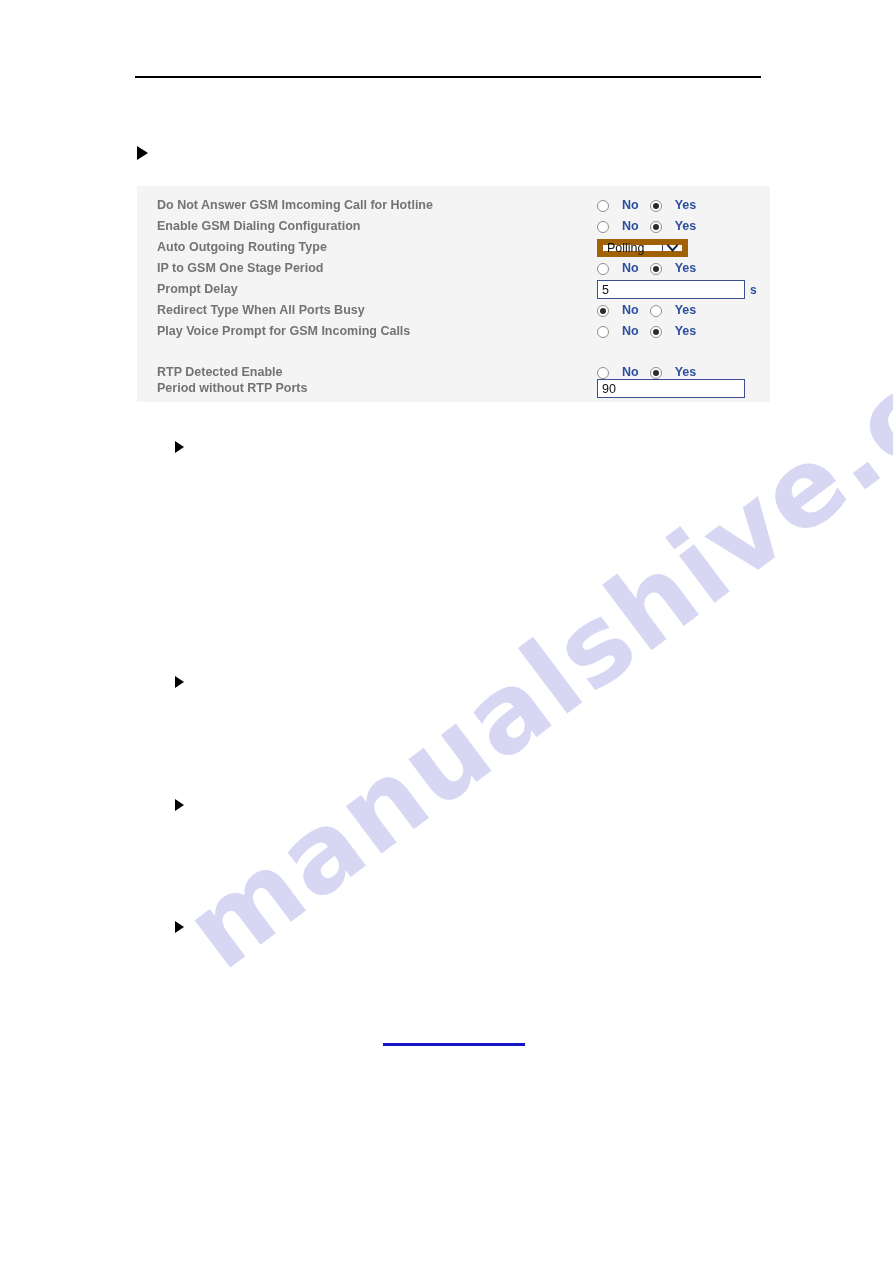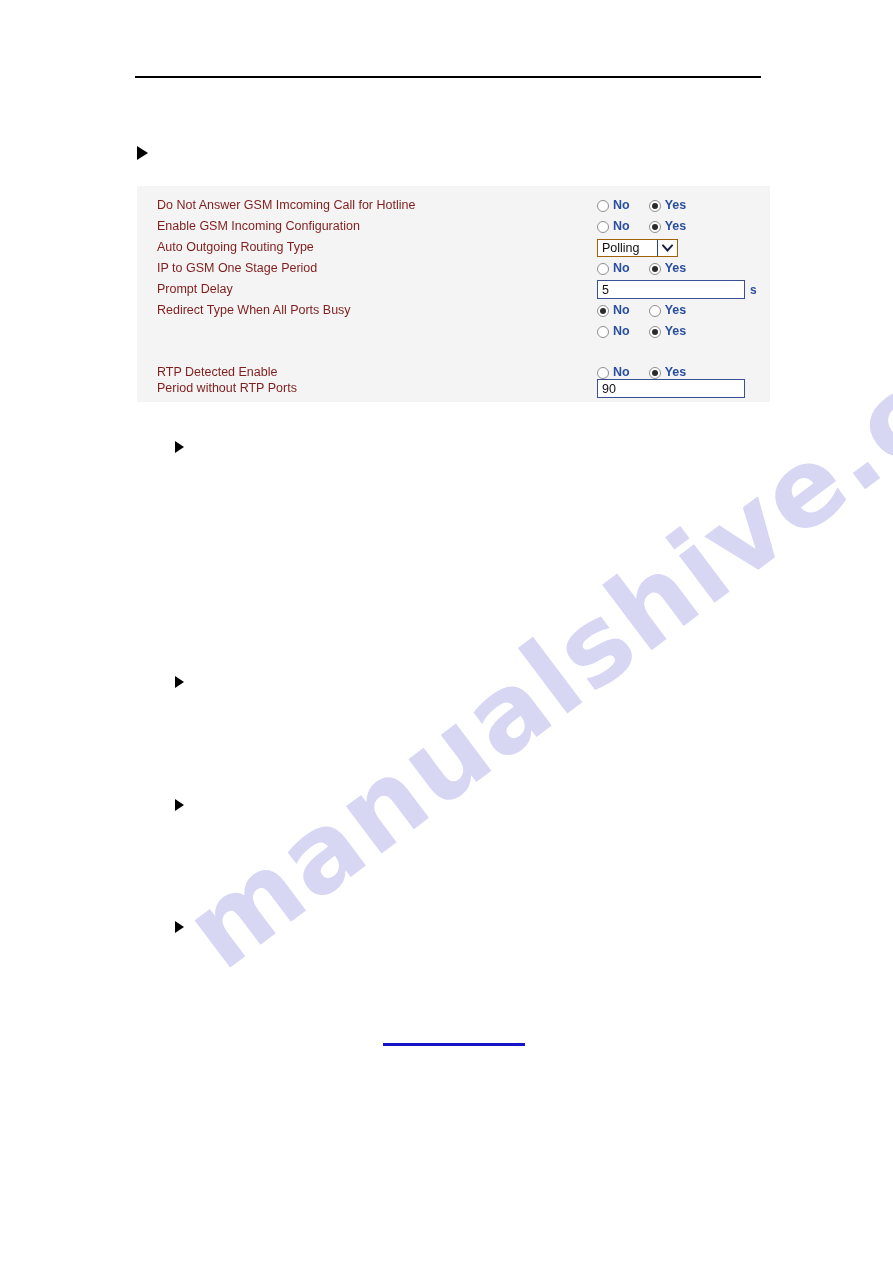--- a/index.html
+++ b/index.html
@@ -99,8 +99,8 @@
     left: 20px;
     top: 0;
     font-size: 12.5px;
-    font-weight: 400;
-    color: #7f1d1d;
+    font-weight: 700;
+    color: #737373;
     white-space: nowrap;
     line-height: 21px;
   }

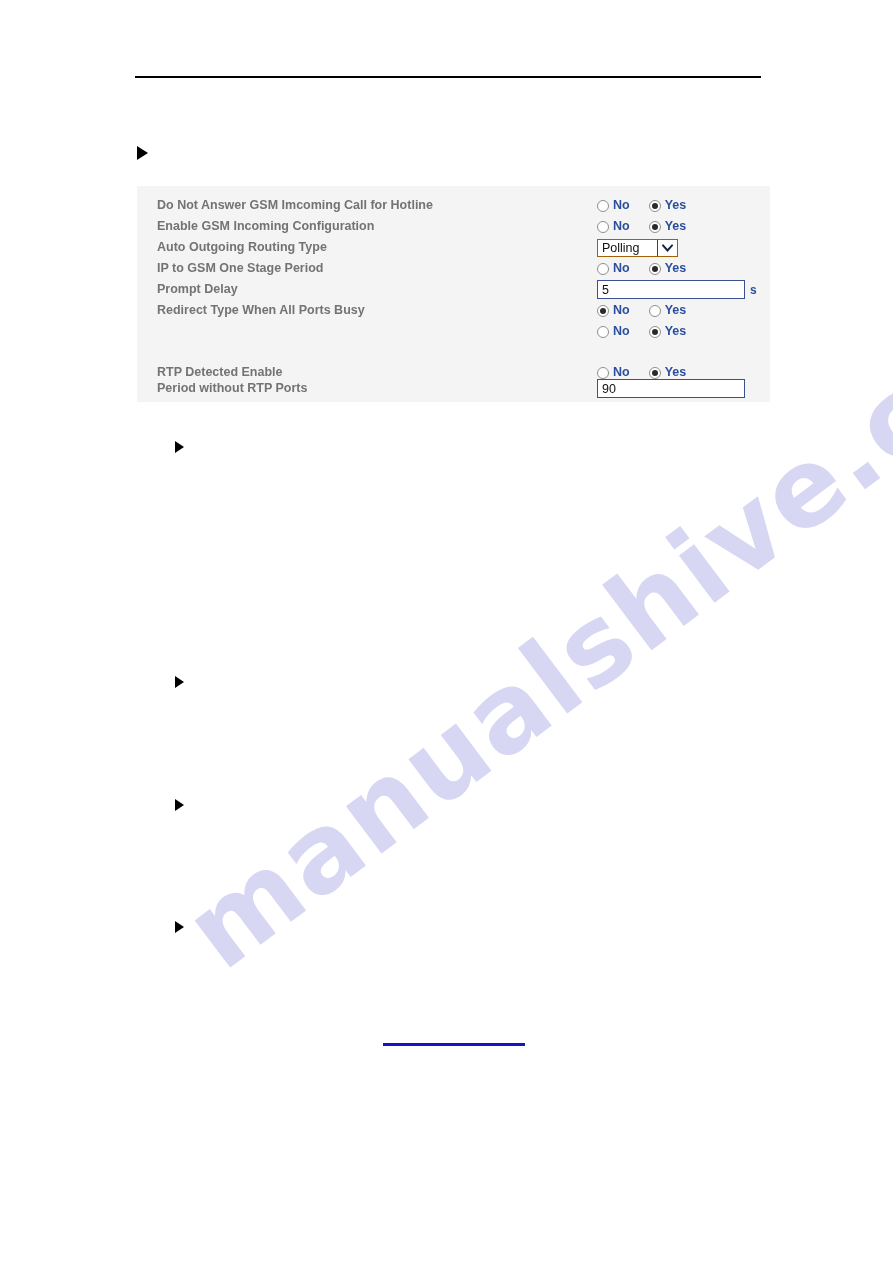--- a/index.html
+++ b/index.html
@@ -124,7 +124,7 @@
   .radio-opt {
     display: flex;
     align-items: center;
-    gap: 4px;
+    gap: 13px;
     cursor: default;
   }
   .radio-opt + .radio-opt { margin-left: 14px; }

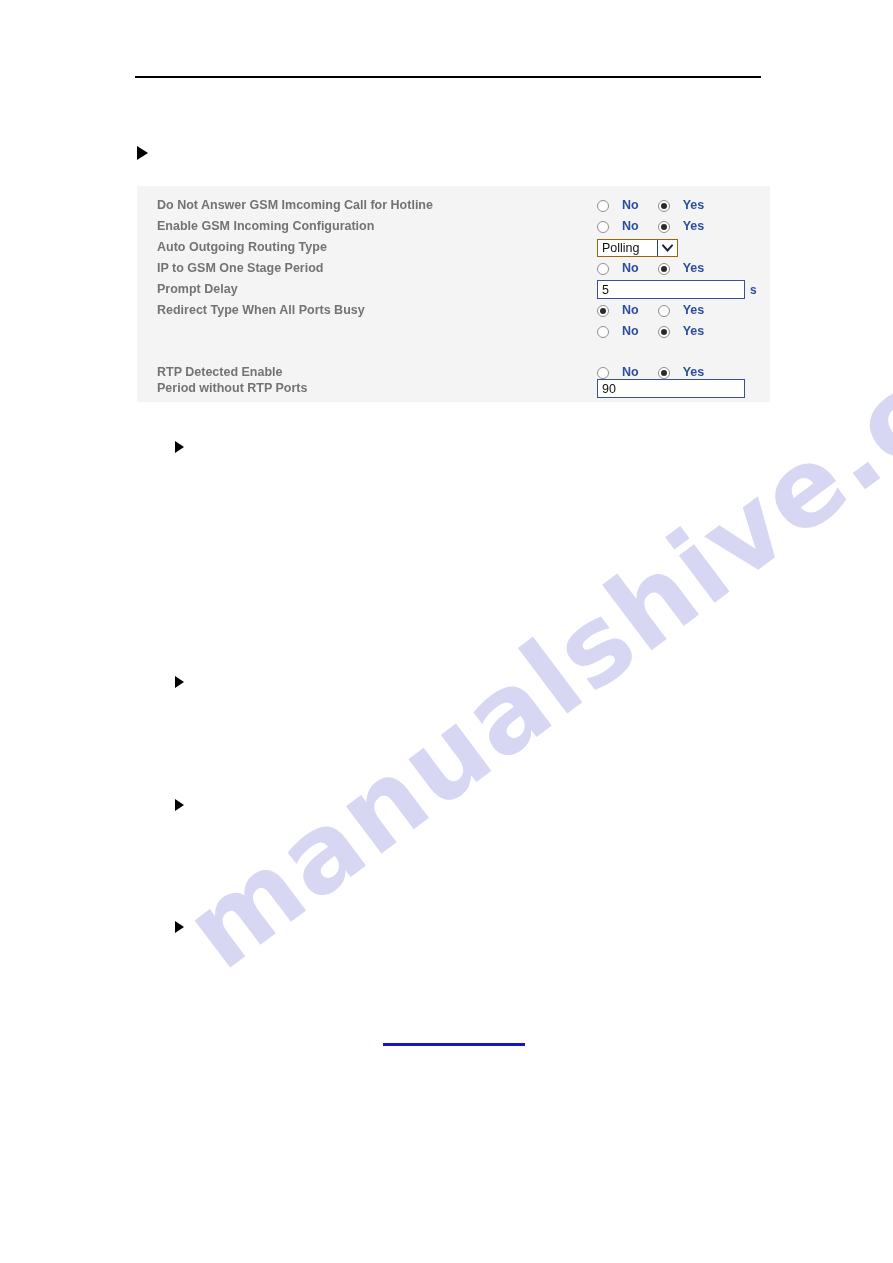--- a/index.html
+++ b/index.html
@@ -127,7 +127,7 @@
     gap: 13px;
     cursor: default;
   }
-  .radio-opt + .radio-opt { margin-left: 14px; }
+  .radio-opt + .radio-opt { margin-left: 6px; }
 
   .radio-dot {
     width: 12px;

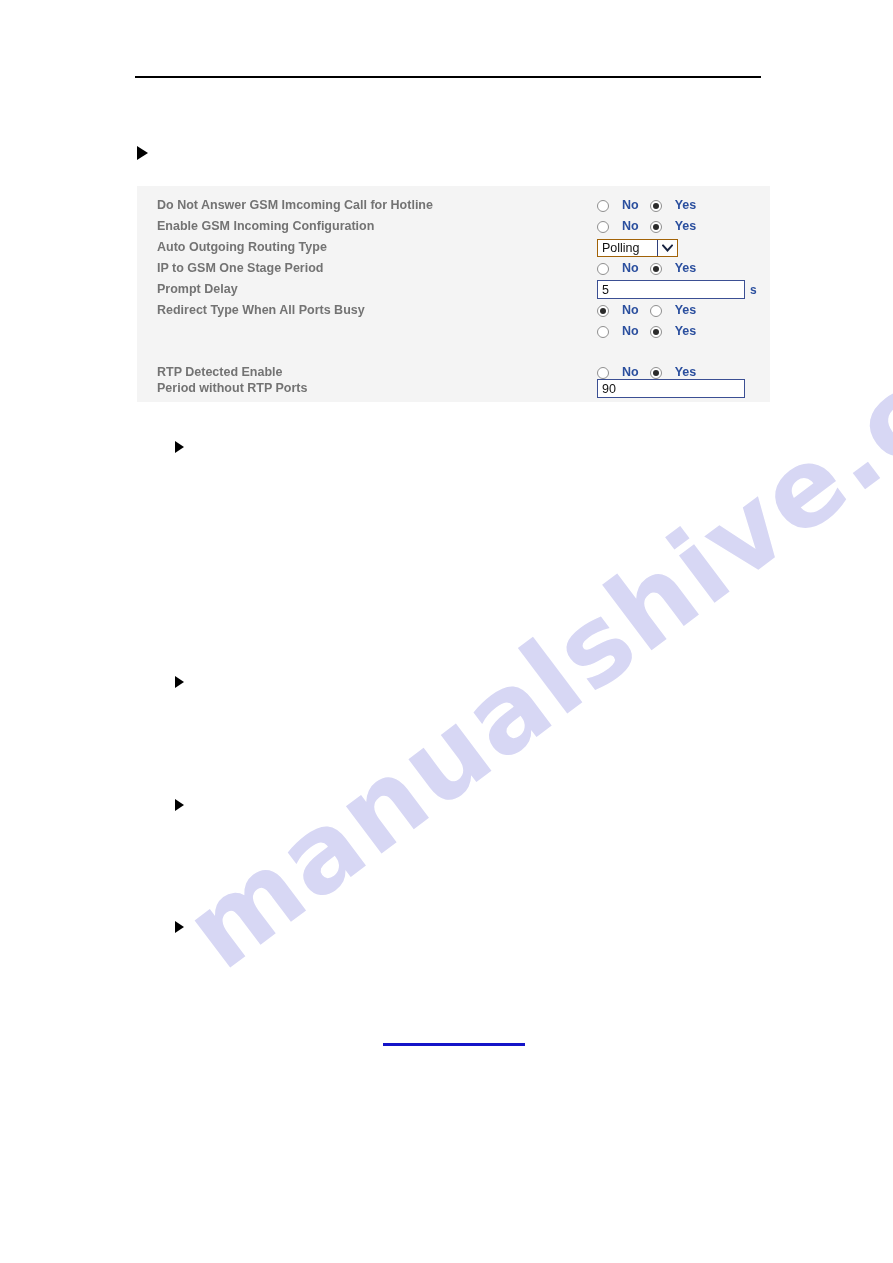--- a/index.html
+++ b/index.html
@@ -255,7 +255,7 @@
           </div>
         </div>
         <div class="form-row" style="top: 30px;">
-          <div class="row-label">Enable GSM Incoming Configuration</div>
+          <div class="row-label">Enable GSM Dialing Configuration</div>
           <div class="row-control">
             <div class="radio-group">
               <label class="radio-opt">

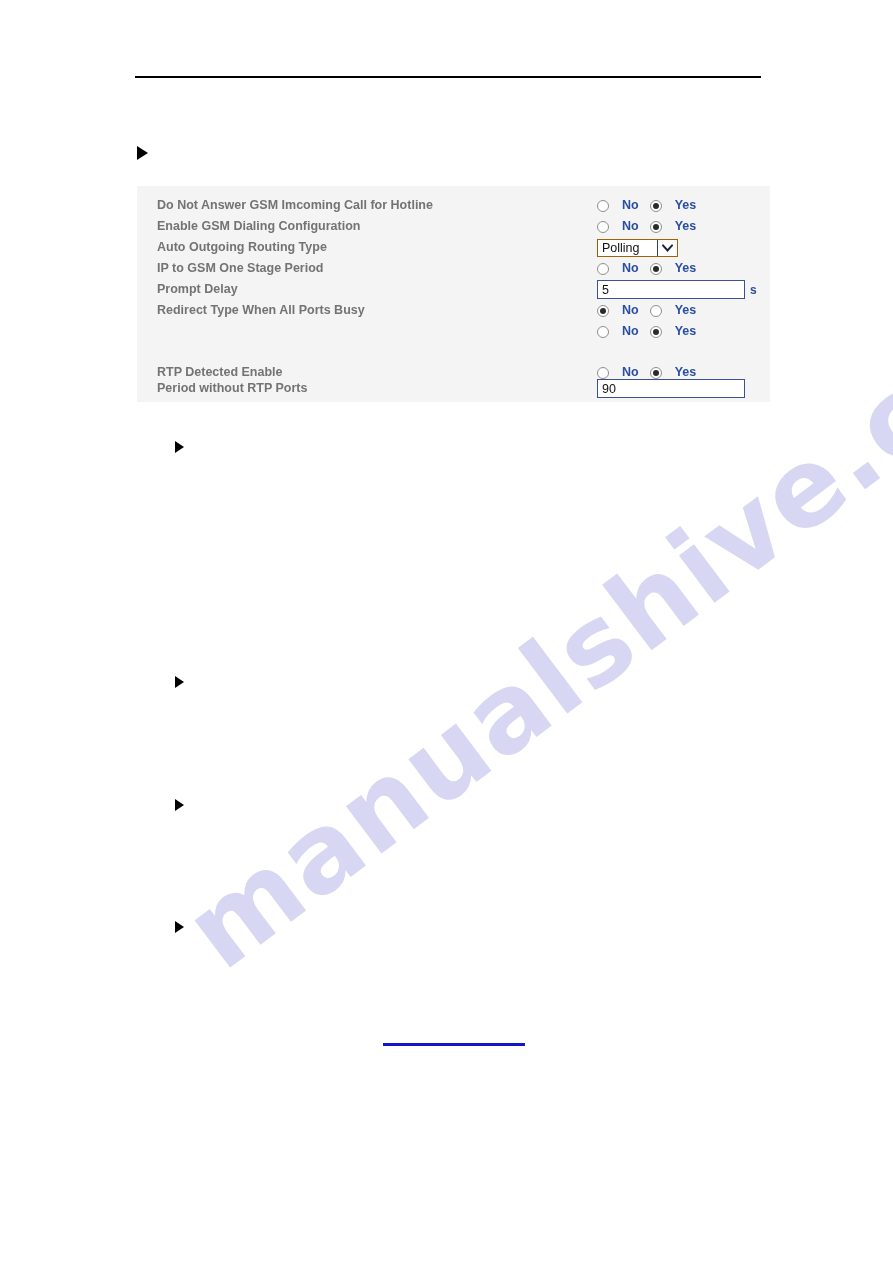--- a/index.html
+++ b/index.html
@@ -162,7 +162,7 @@
     display: inline-flex;
     align-items: stretch;
     height: 18px;
-    border: 1px solid #a16207;
+    border: 6px solid #a16207;
     background: #ffffff;
     box-sizing: border-box;
     font-size: 12.5px;

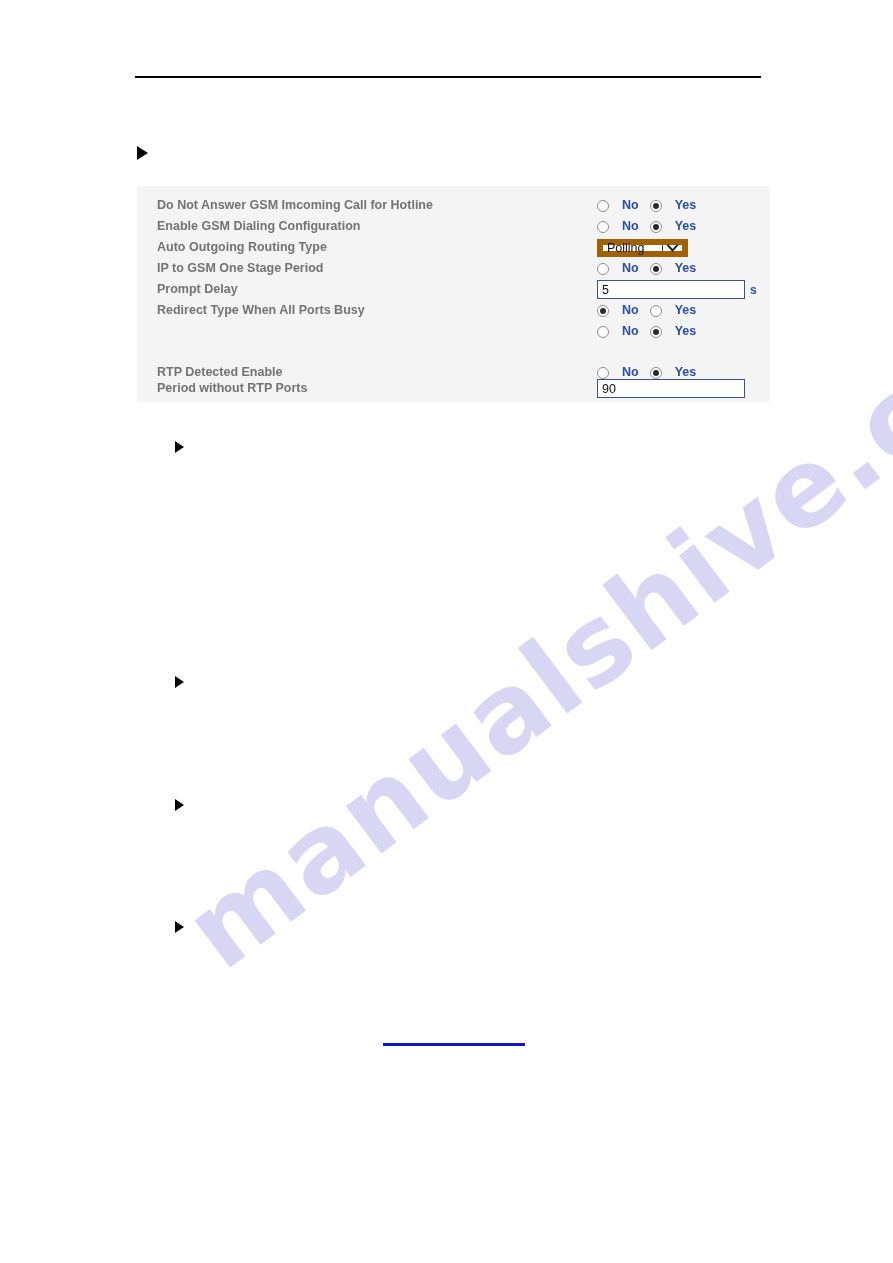--- a/index.html
+++ b/index.html
@@ -320,6 +320,7 @@
           </div>
         </div>
         <div class="form-row" style="top: 135px;">
+          <div class="row-label">Play Voice Prompt for GSM Incoming Calls</div>
           <div class="row-control">
             <div class="radio-group">
               <label class="radio-opt">

